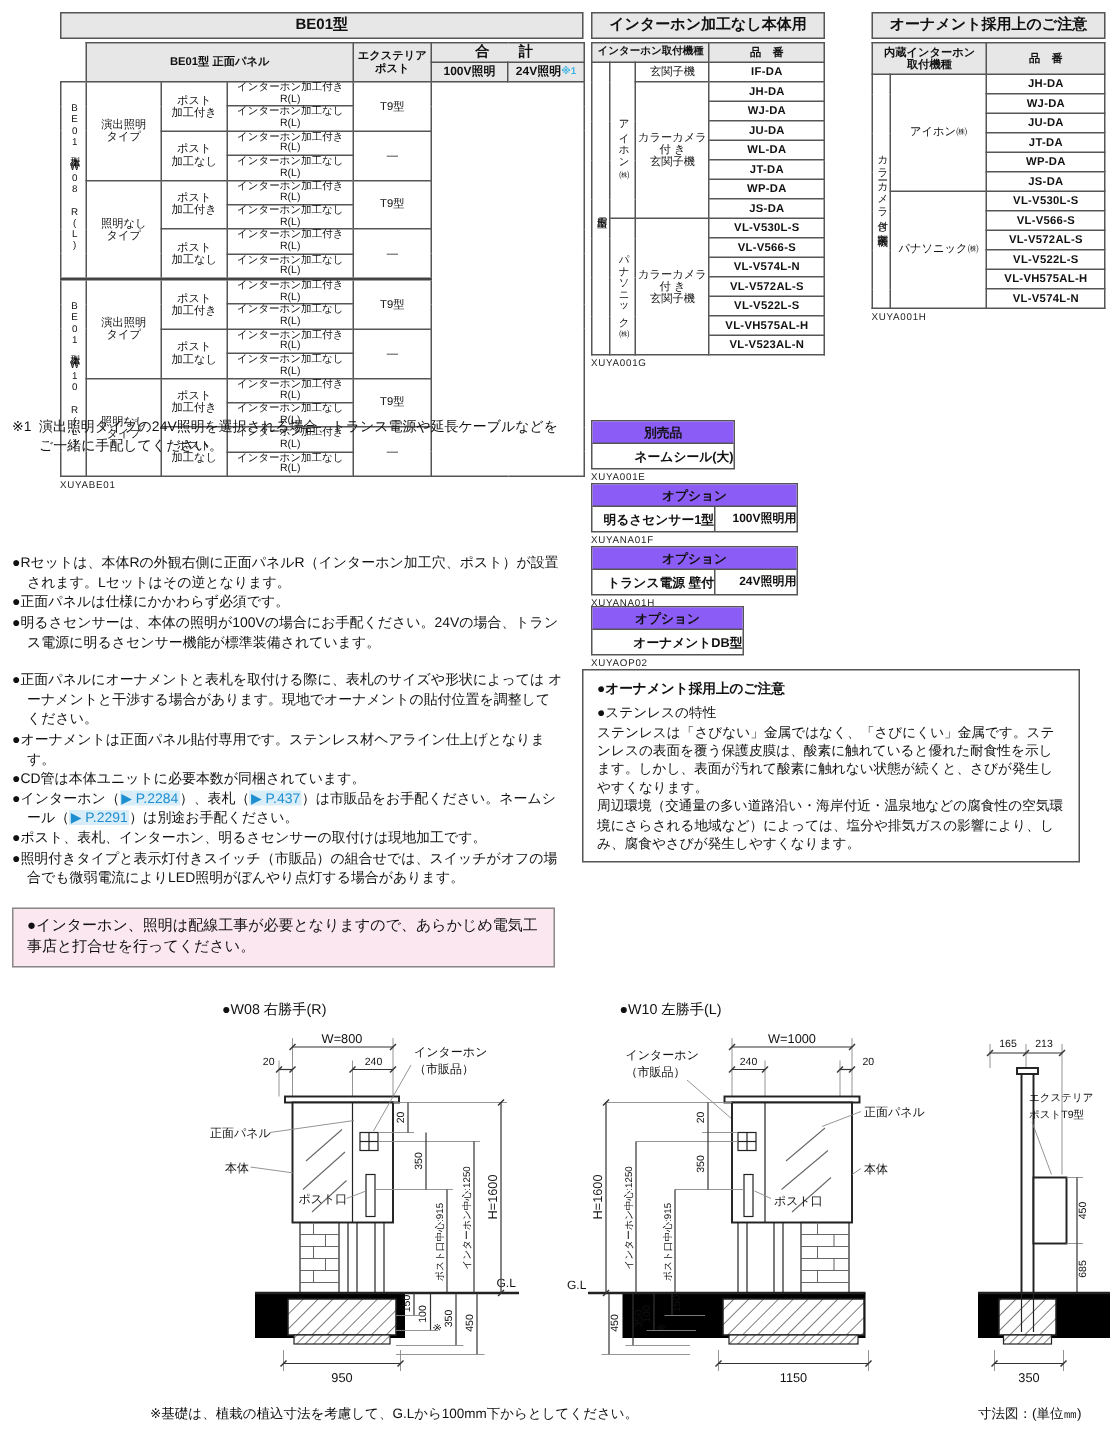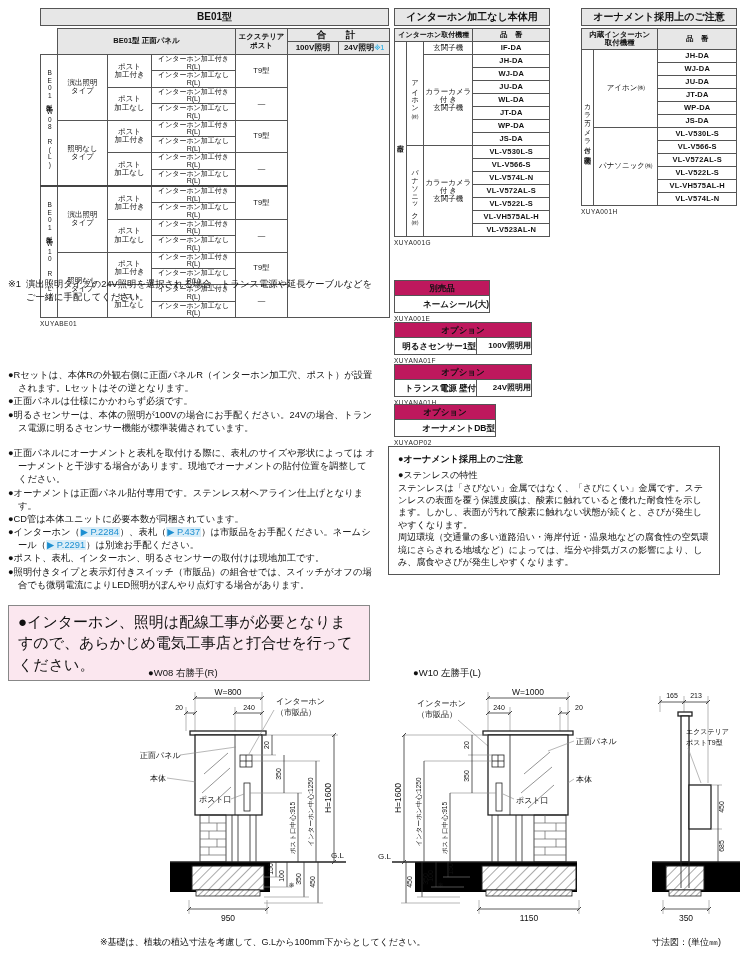--- a/index.html
+++ b/index.html
@@ -33,7 +33,7 @@
   .code{font-size:6.5px;color:#222;letter-spacing:0.5px;margin-top:2px;}
   
   .opt{border:1px solid #555;}
-  .opt .oh{background:#be185d;border-bottom:1px solid #555;font-weight:bold;font-size:8.5px;text-align:center;height:14px;line-height:14px;}
+  .opt .oh{background:#8b5cf6;border-bottom:1px solid #555;font-weight:bold;font-size:8.5px;text-align:center;height:14px;line-height:14px;}
   .opt .ov{display:flex;height:16px;line-height:16px;font-size:8.5px;font-weight:bold;text-align:right;}
   .opt .ov .nm{flex:1;}
   .opt .ov .tg{width:54px;border-left:1px solid #555;font-size:8px;}

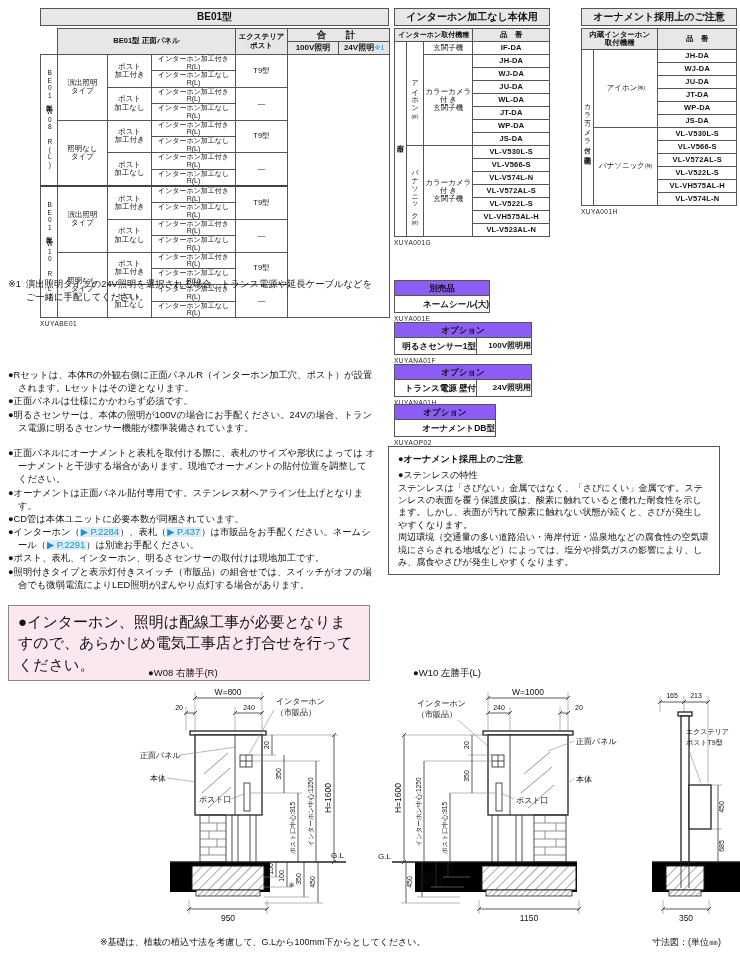--- a/index.html
+++ b/index.html
@@ -44,7 +44,7 @@
   .plink{color:#1d8fd1;background:#d9edf8;padding:0 1px;}
   .footnote{display:flex;font-size:9.3px;line-height:1.38;}
   .footnote .mk{width:18px;flex:none;}
-  .wiring{background:#fbe7ef;border:1px solid #888;padding:5px 9px;font-size:15px;line-height:1.42;}
+  .wiring{background:#fbe7ef;border:1px solid #888;padding:5px 9px;font-size:10px;line-height:1.42;}
   .ornament{border:1px solid #555;padding:6px 9px;font-size:9.1px;line-height:1.36;}
   .ornament .ot{font-weight:bold;margin-bottom:4px;}
   .ornament p{margin:0;}

